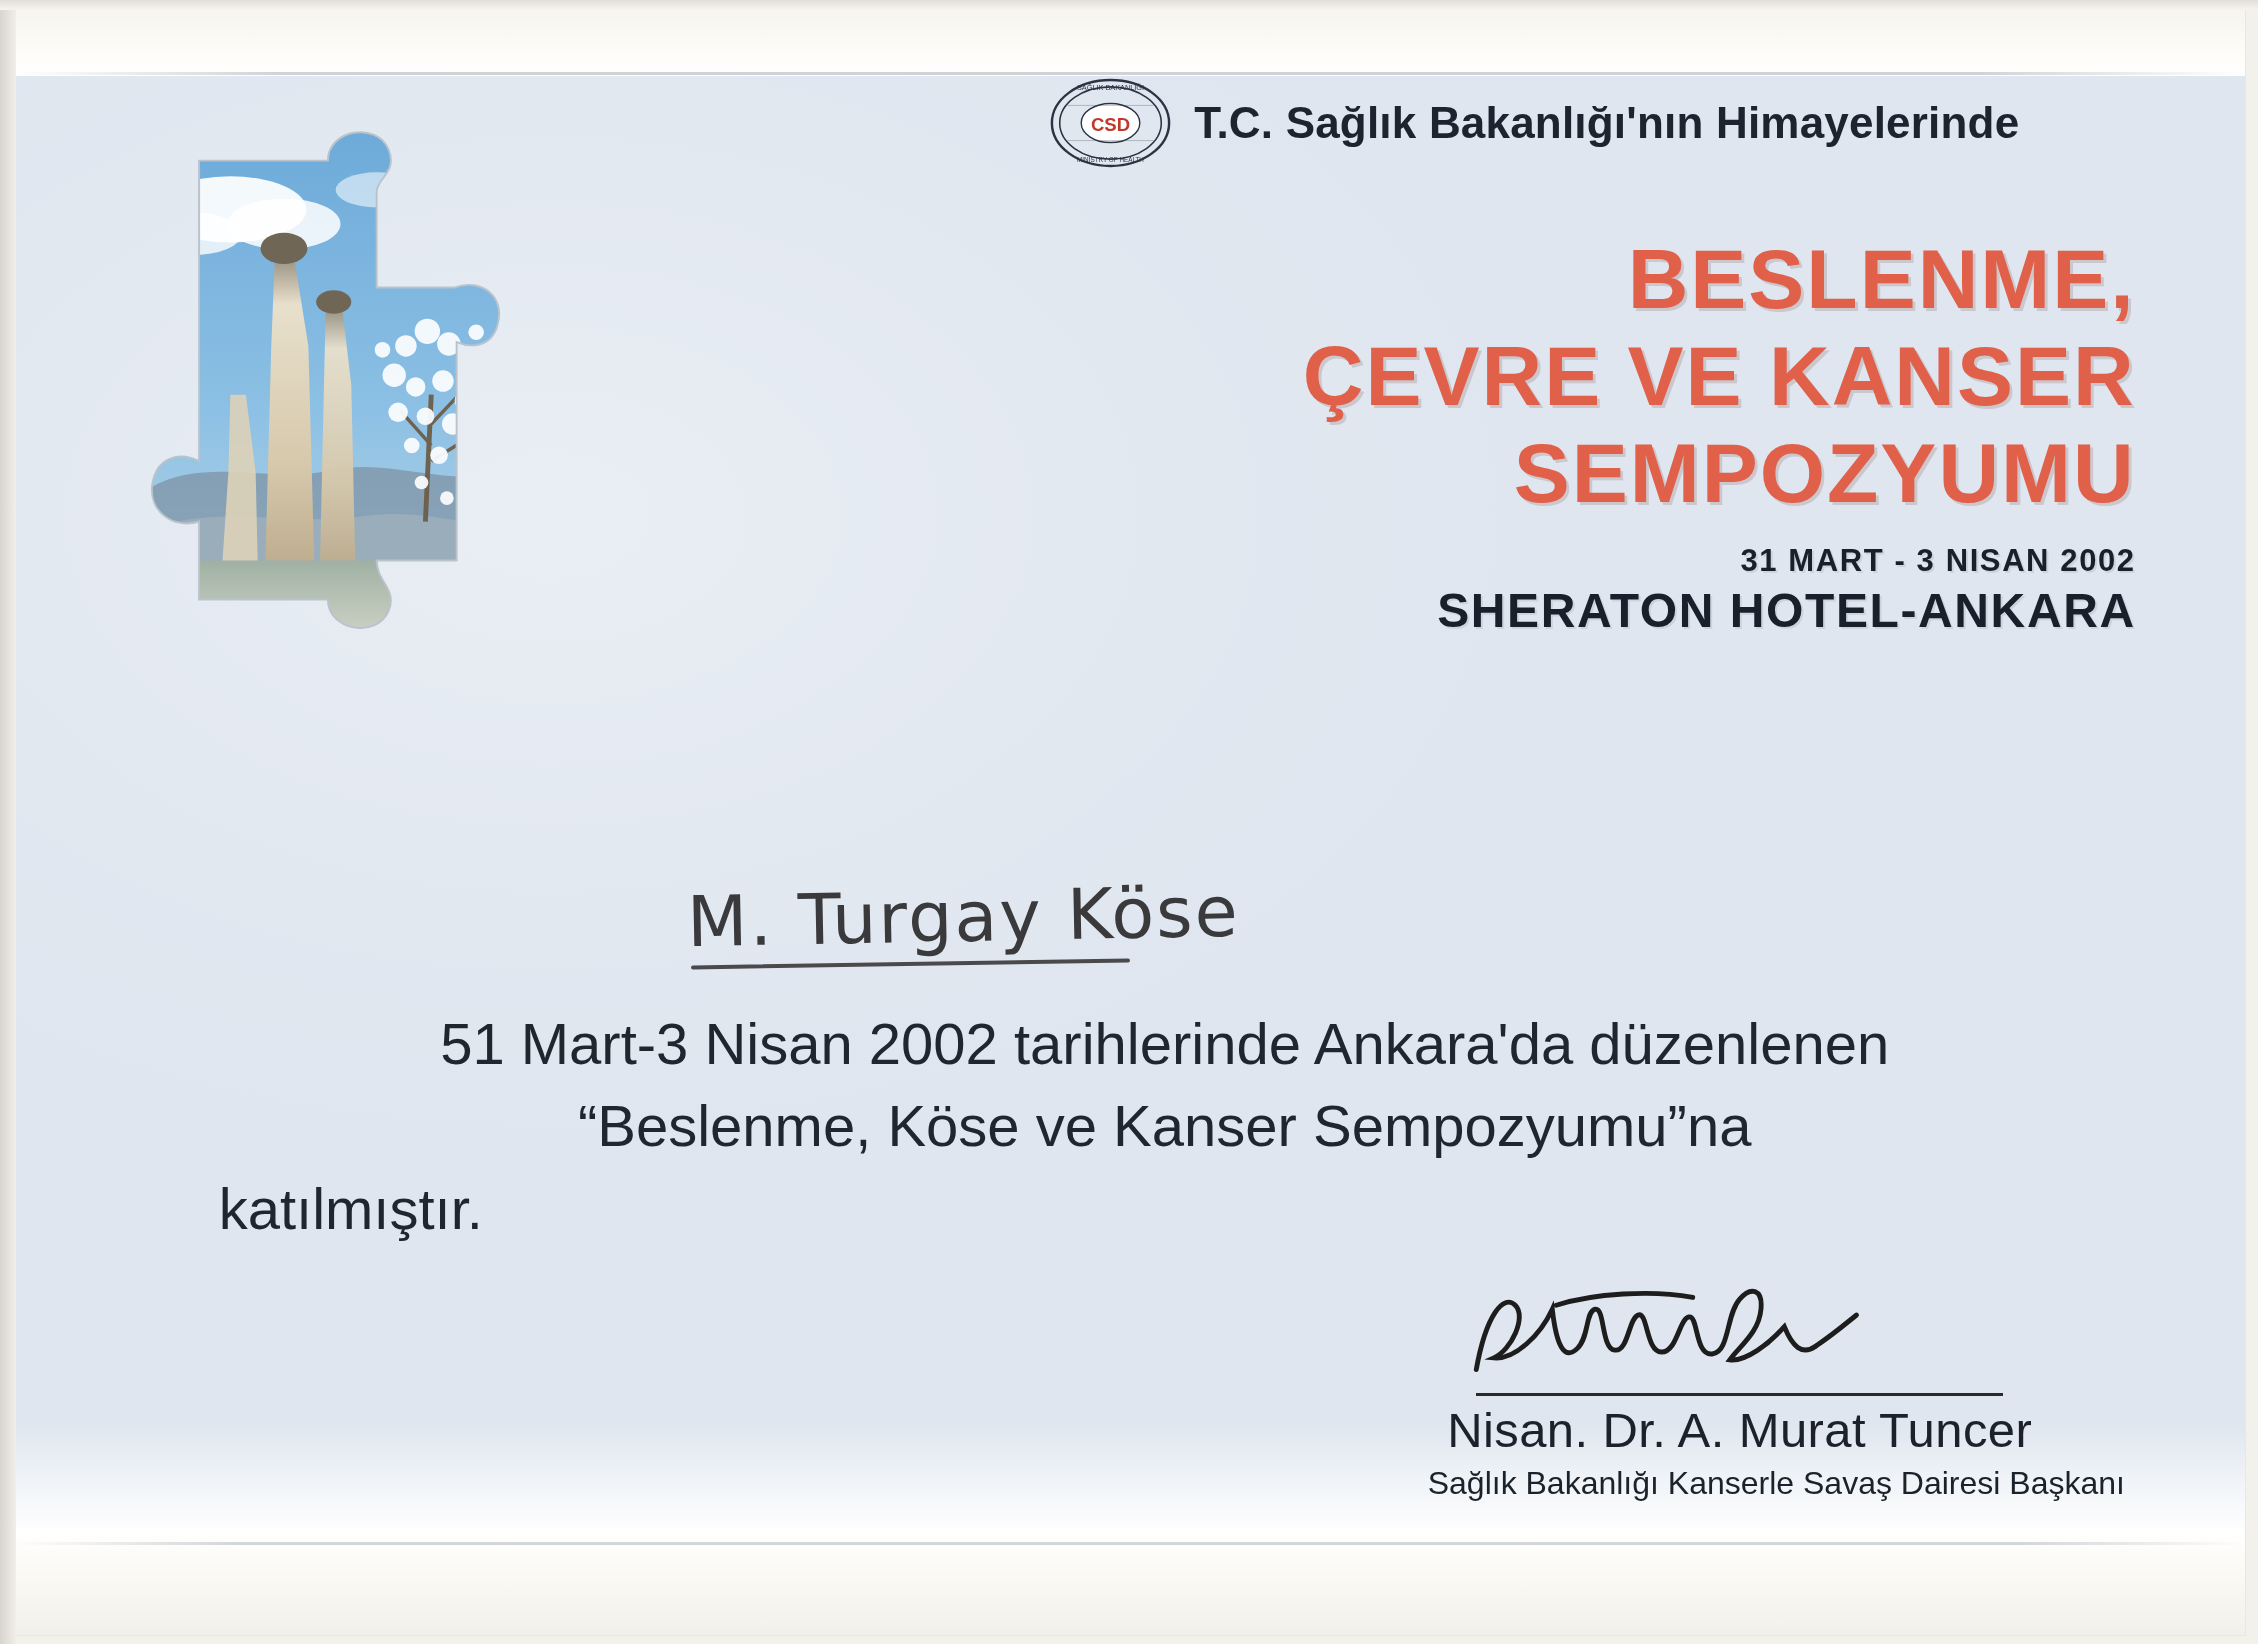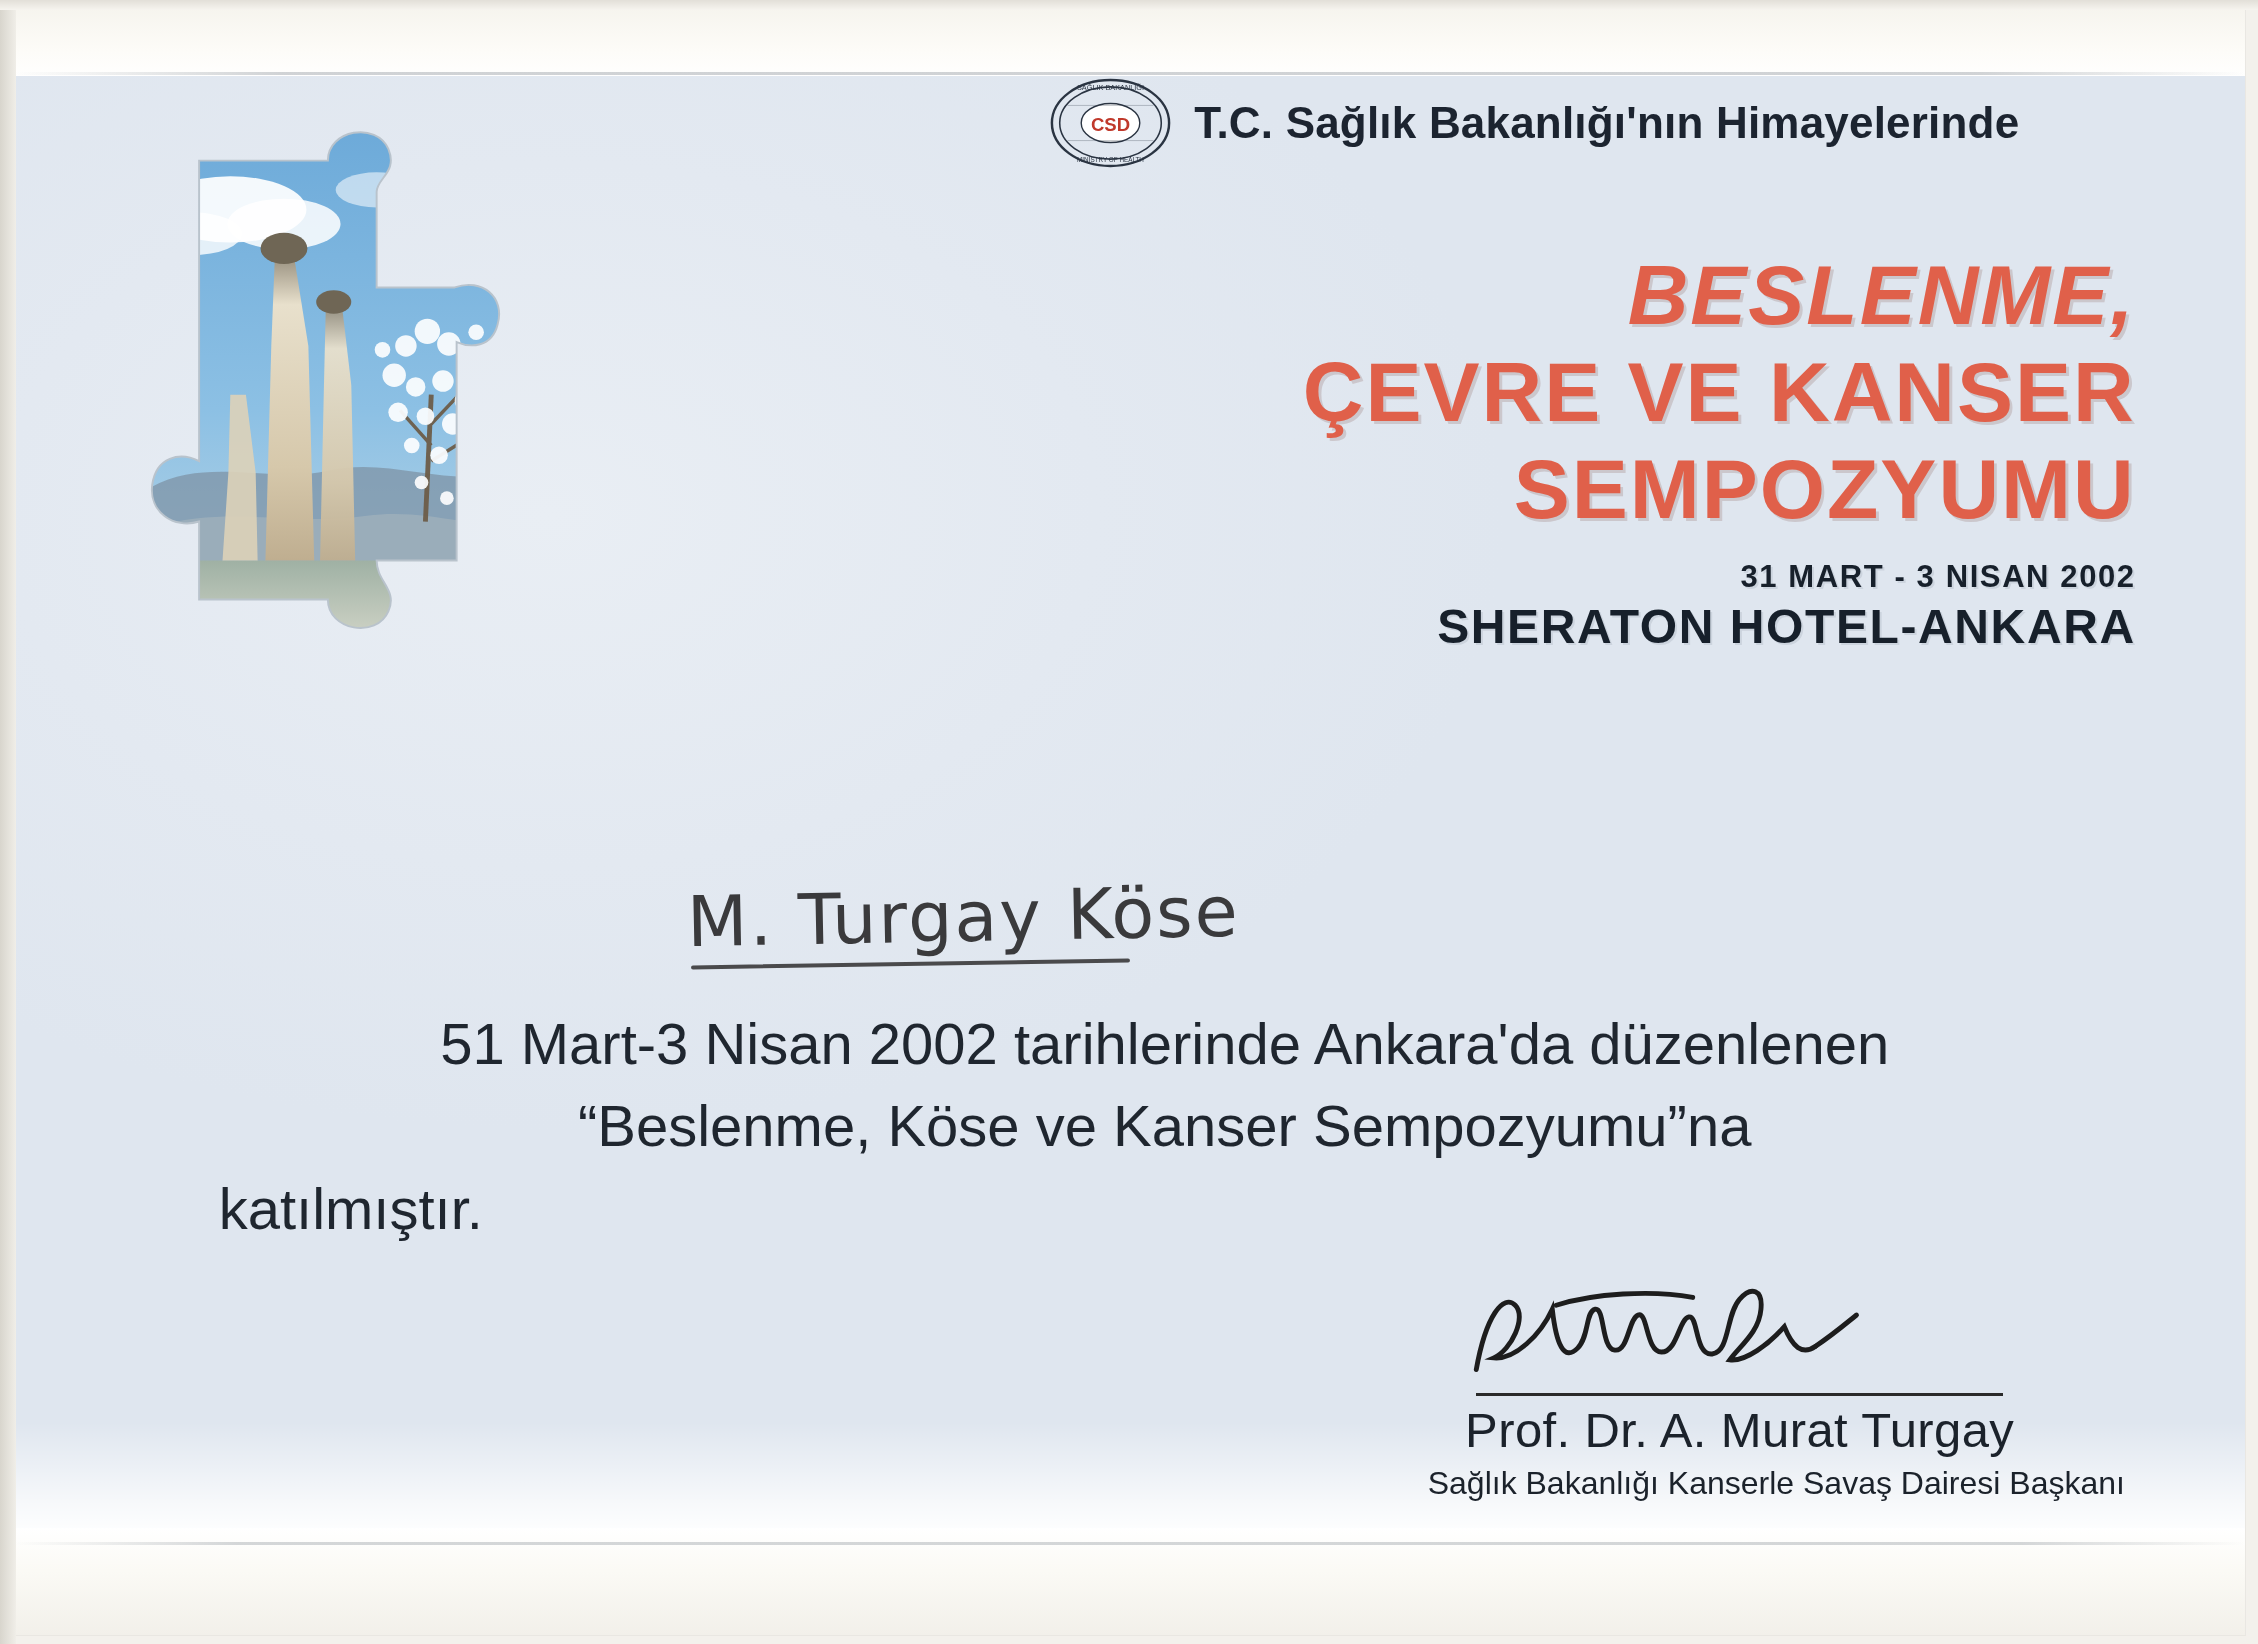--- a/index.html
+++ b/index.html
@@ -151,7 +151,7 @@
     line-height: 1.04;
     text-shadow: 2.9px 2.9px 0 rgba(150,120,115,0.28);
   }
-  .title-main .l2 { font-size: 84px; display:block; margin-top: 18px; font-style: italic;}
+  .title-main .l2 { font-size: 84px; display:block; margin-top: 2px;}
   .title-main .l3 { font-size: 84px; display:block; margin-top: 9.8px;}
   .title-main .l4 { font-size: 84px; display:block; margin-top: 9.8px;}
   .title-date {

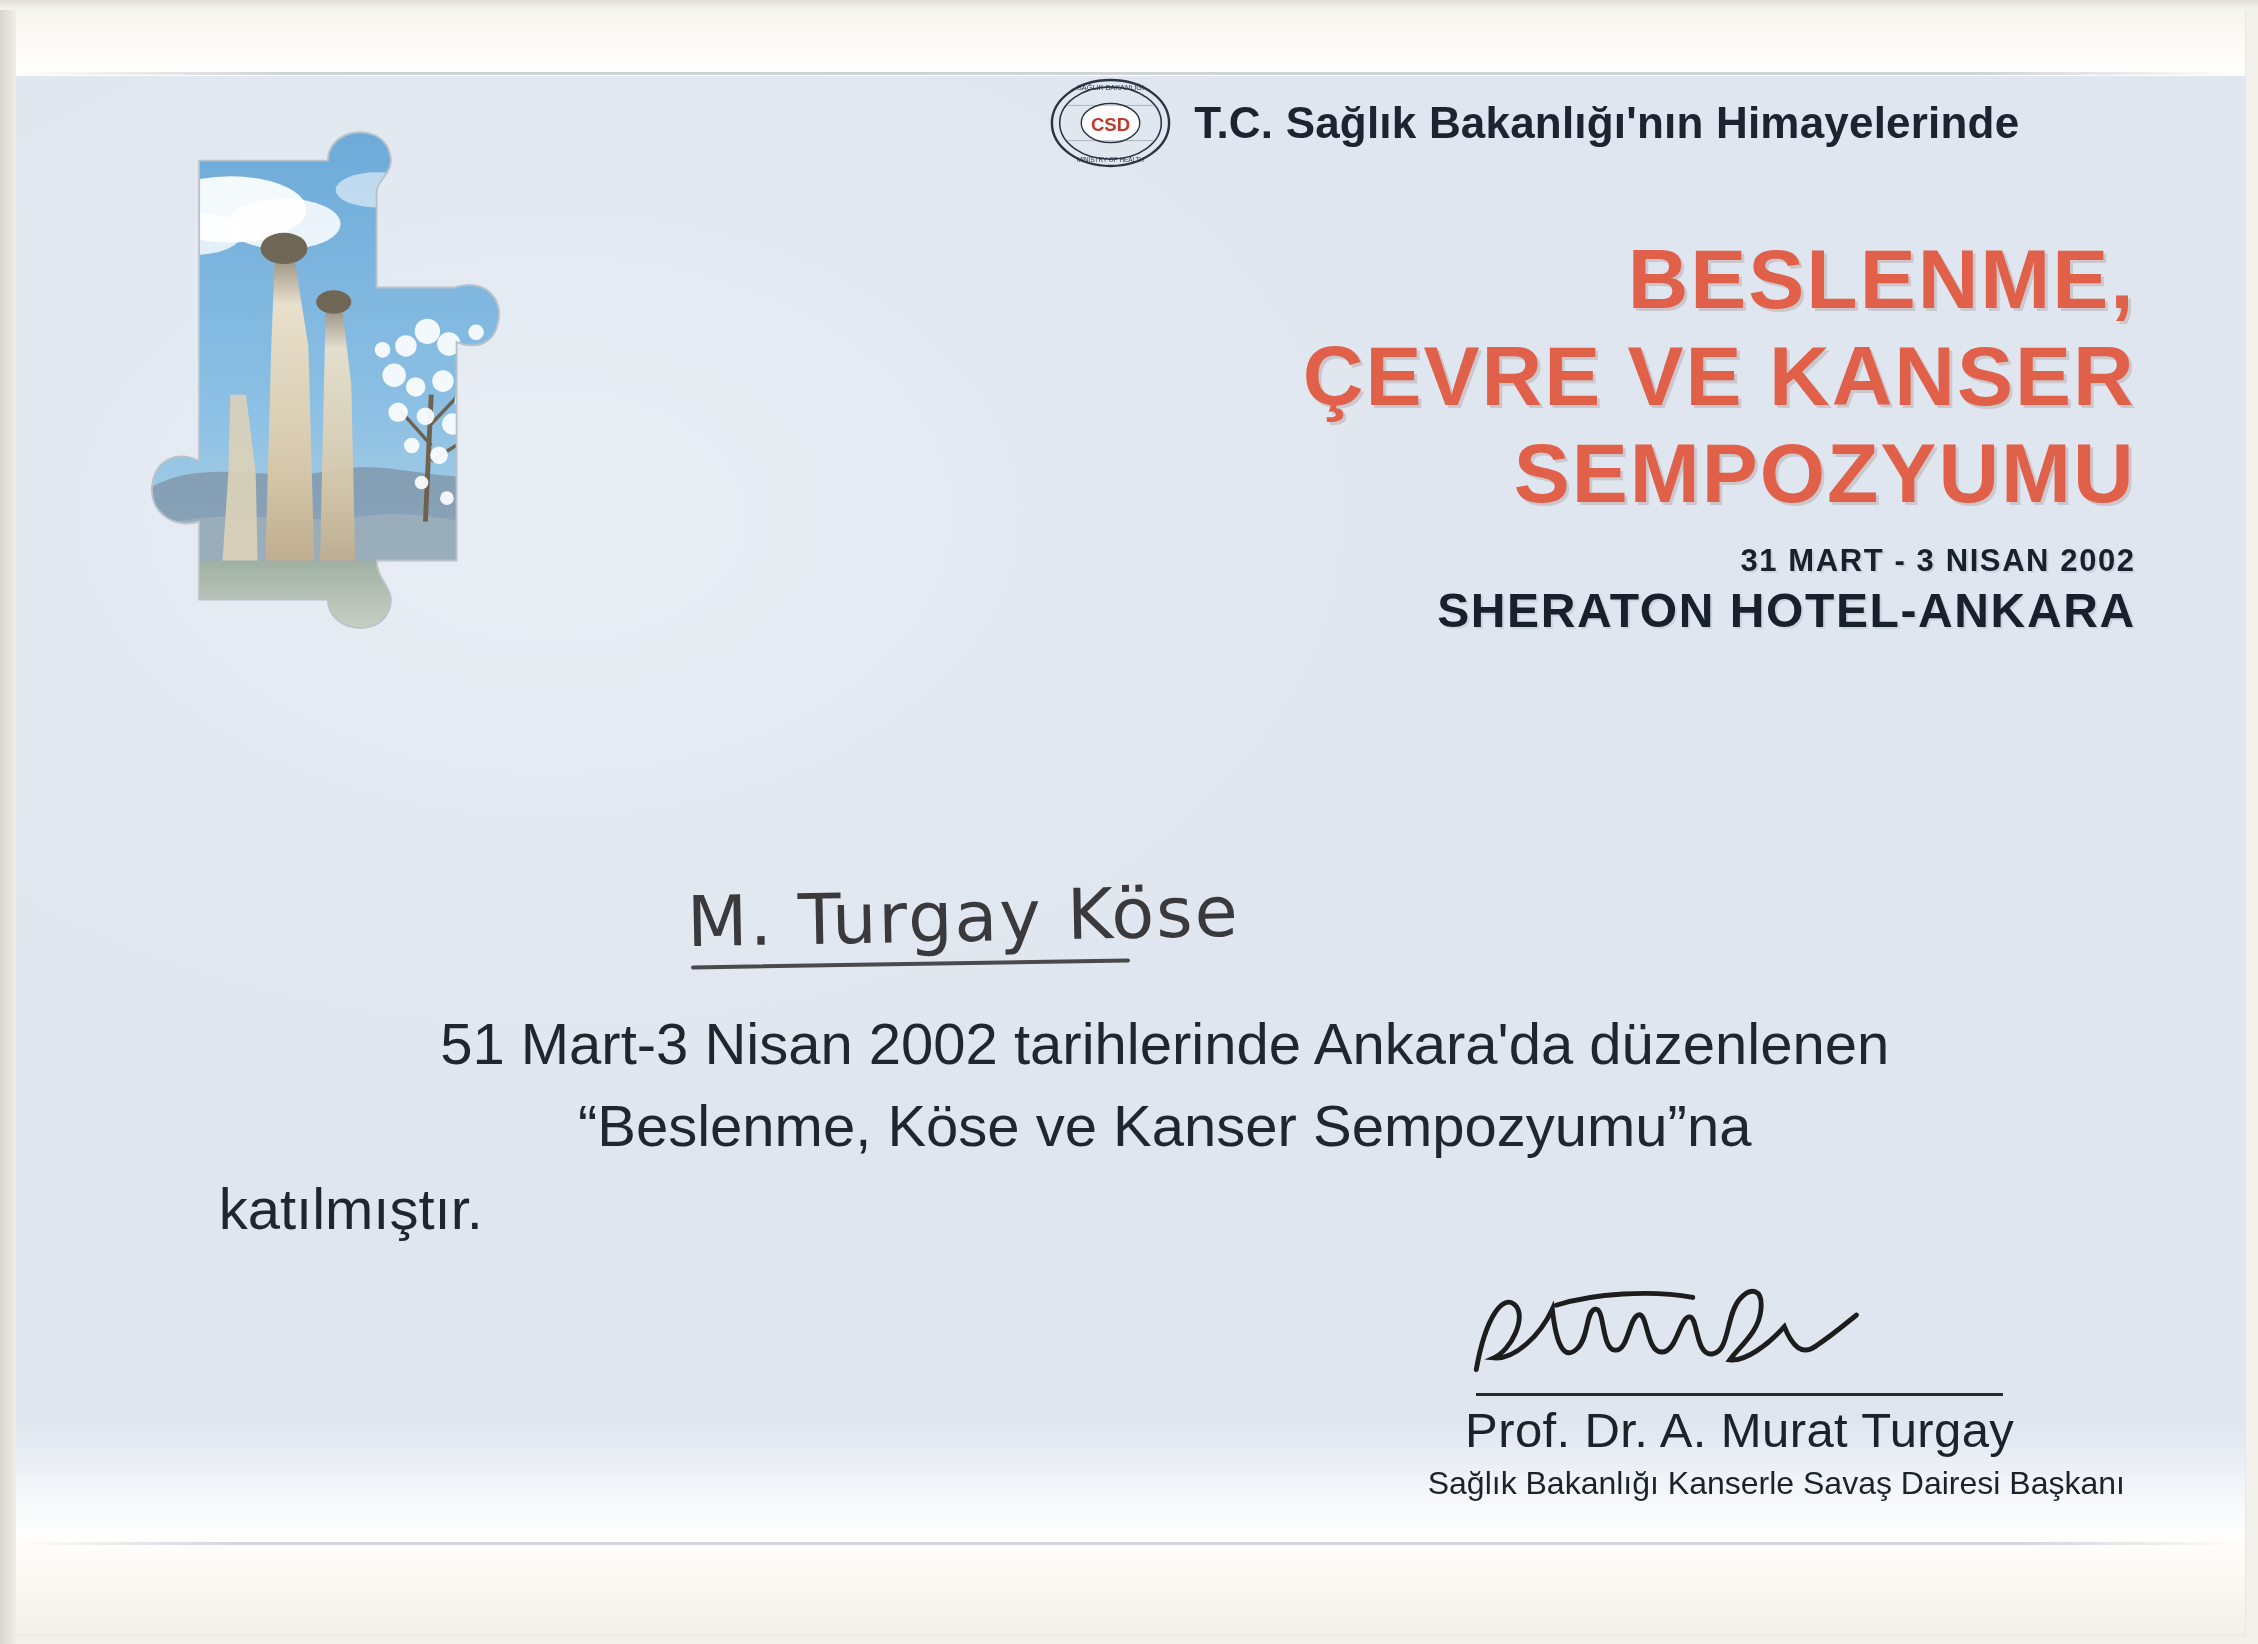--- a/index.html
+++ b/index.html
@@ -420,7 +420,7 @@
         </svg>
       </div>
       <div class="sig-rule"></div>
-      <div class="sig-name">Prof. Dr. A. Murat Turgay</div>
+      <div class="sig-name">Nisan. Dr. A. Murat Tuncer</div>
       <div class="sig-title">Sağlık Bakanlığı Kanserle Savaş Dairesi Başkanı</div>
     </div>
 

